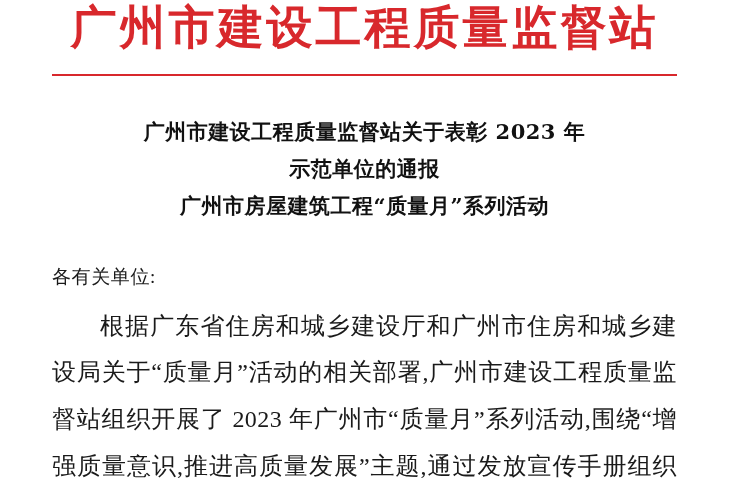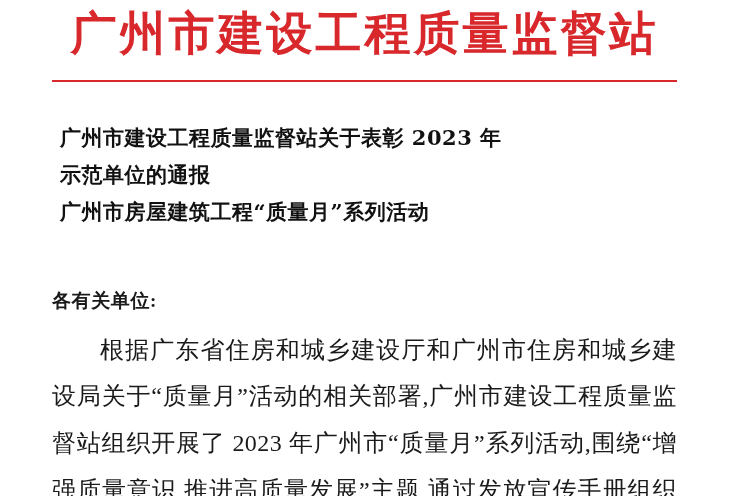--- a/index.html
+++ b/index.html
@@ -26,7 +26,7 @@
 
   
   .masthead {
-    margin-top: 6px;
+    margin-top: 0;
     text-align: center;
     color: #d8282c;
     font-family: "DejaVu Serif", "Liberation Serif", serif;

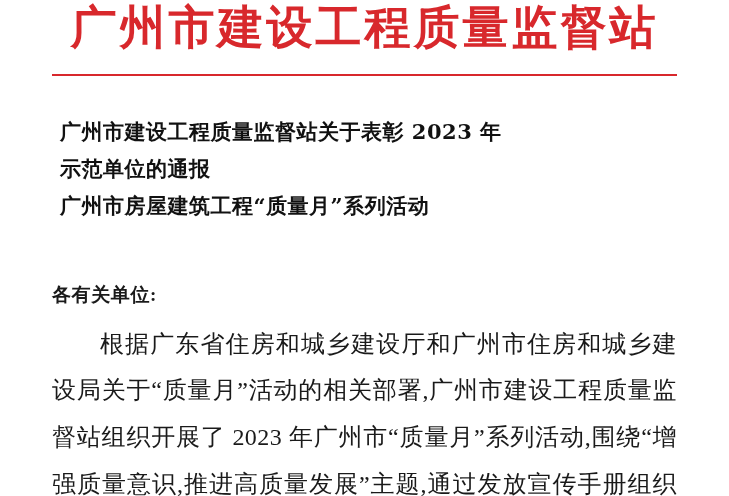--- a/index.html
+++ b/index.html
@@ -47,6 +47,7 @@
   
   .doc-title {
     margin-top: 38px;
+    text-align: center;
     font-family: "DejaVu Serif", "Liberation Serif", serif;
     font-weight: bold;
     font-size: 21px;

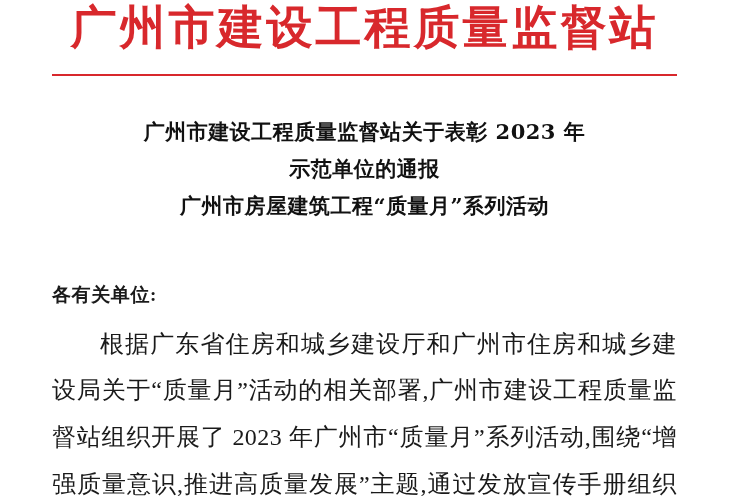--- a/index.html
+++ b/index.html
@@ -63,11 +63,10 @@
 
   
   .salutation {
-    margin-top: 52px;
+    margin-top: 34px;
     font-size: 19px;
     line-height: 1.9;
     letter-spacing: 0.6px;
-    font-weight: bold;
   }
 
   .body-para {

